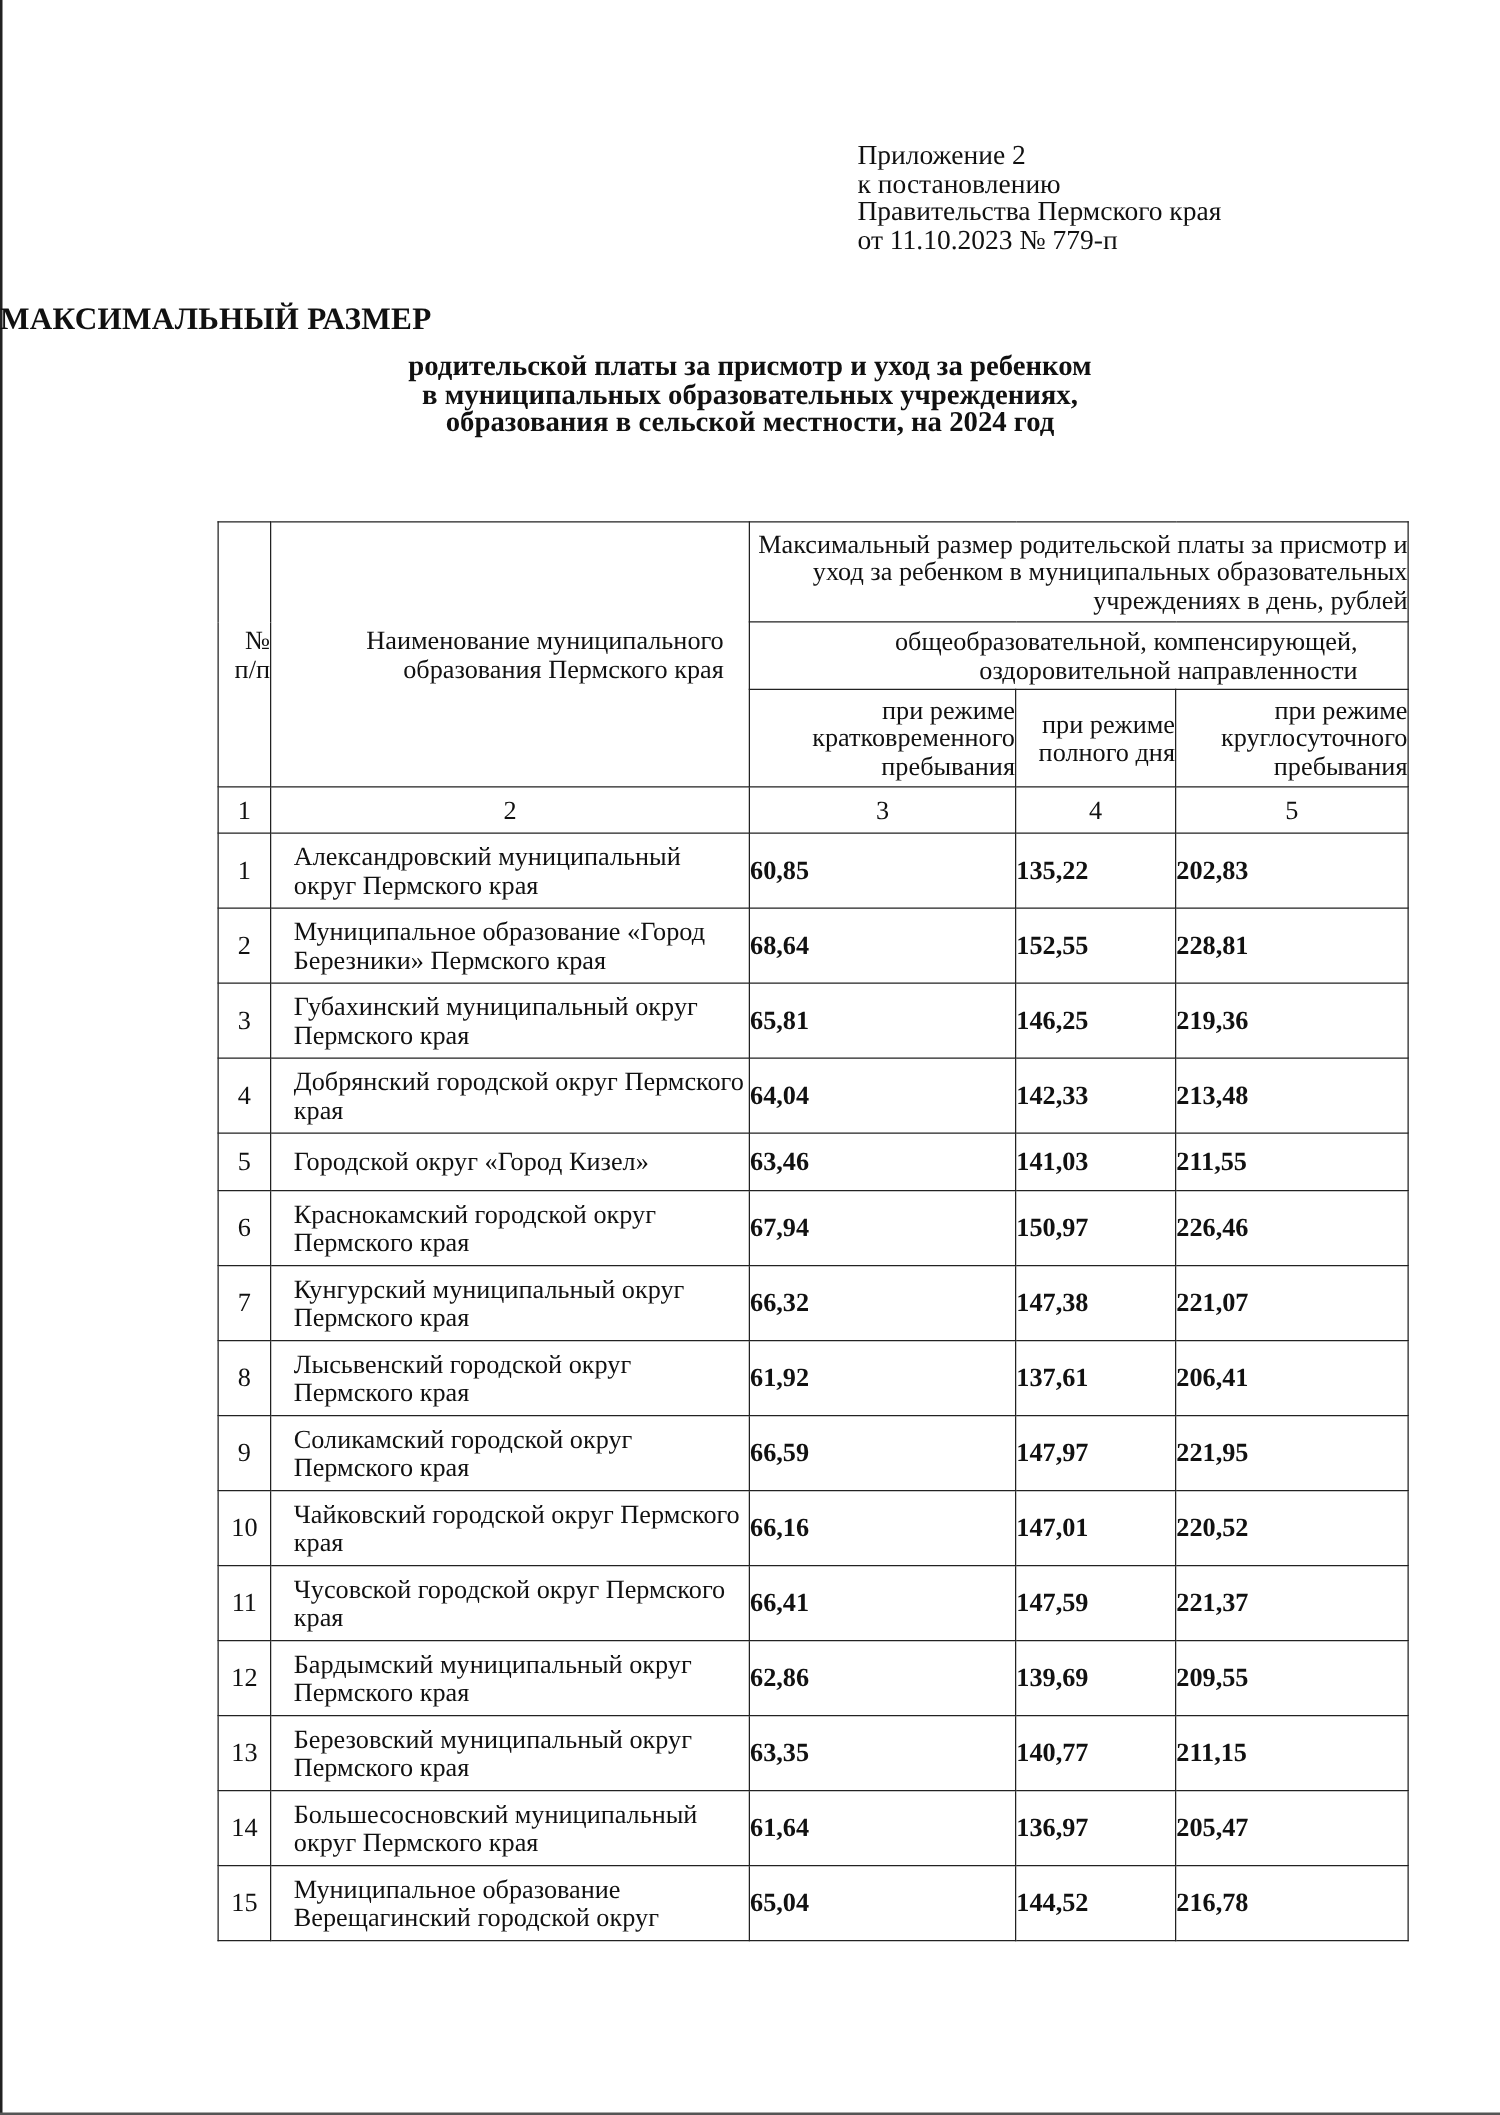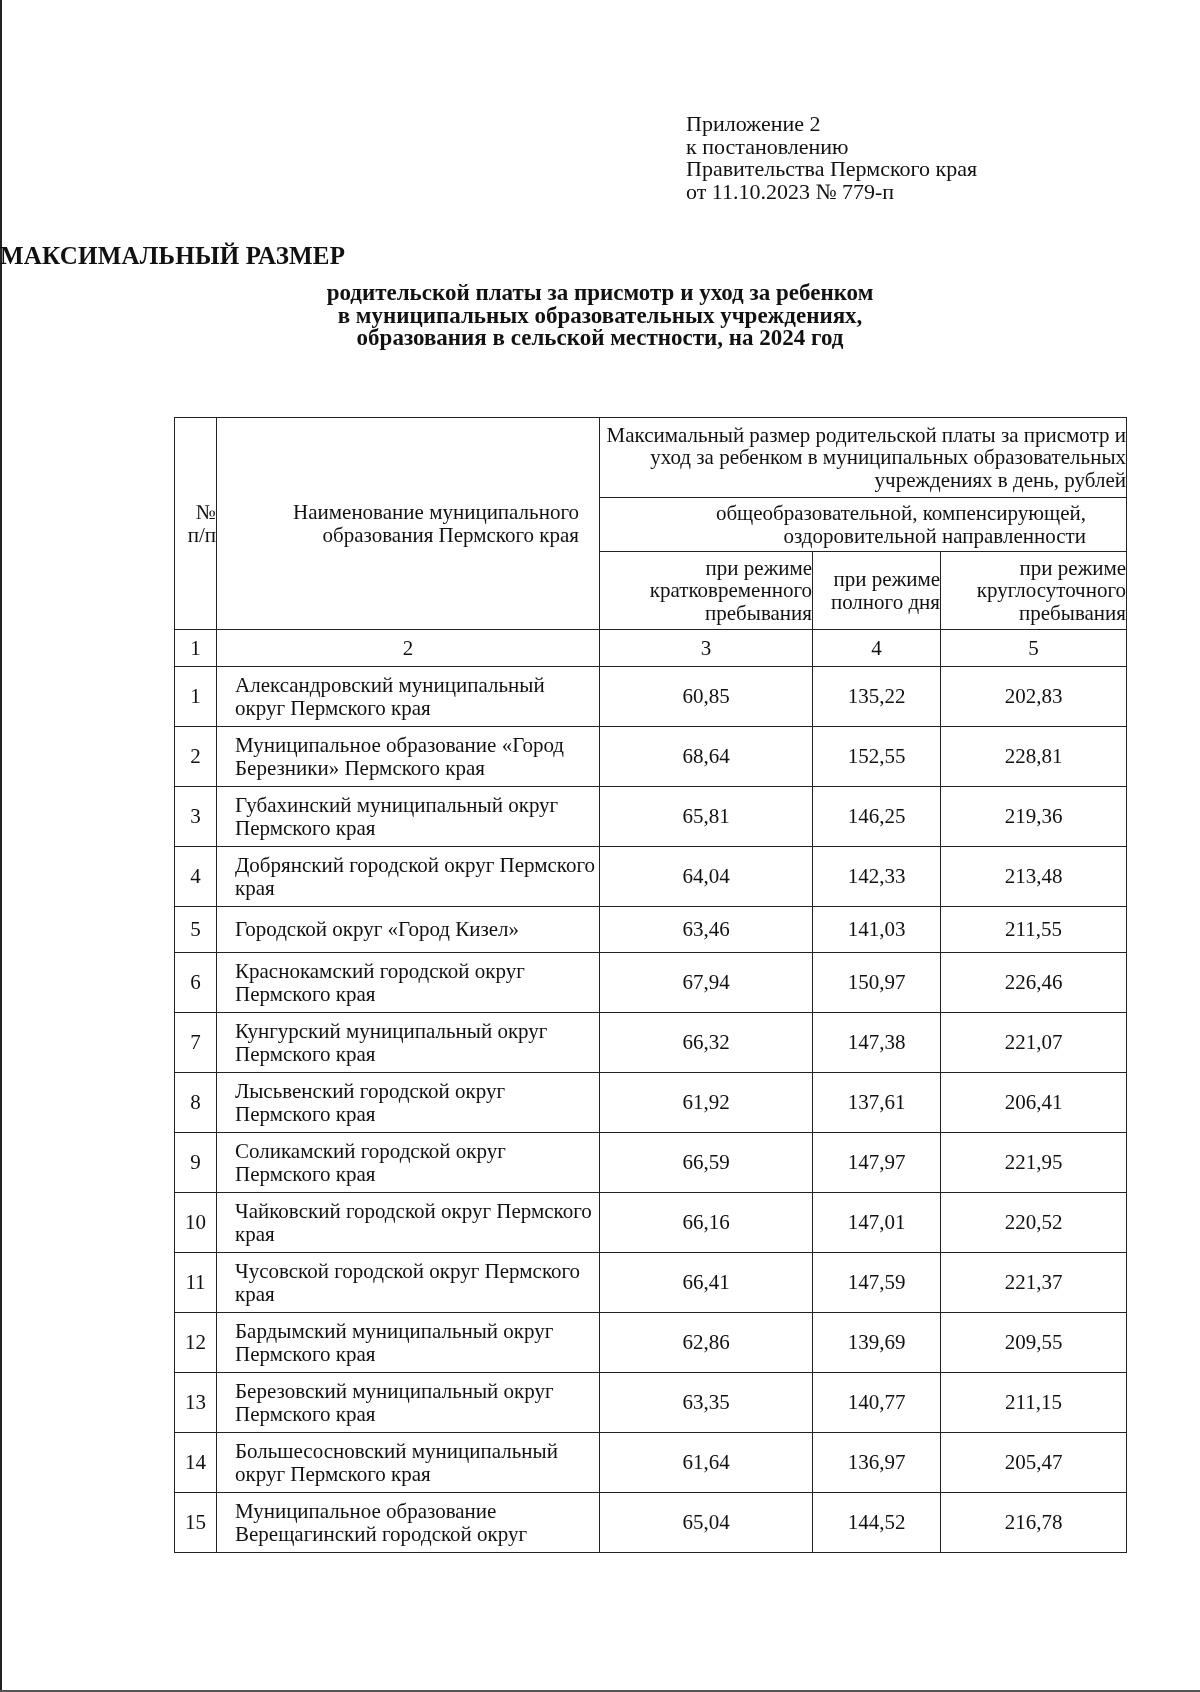--- a/index.html
+++ b/index.html
@@ -26,7 +26,7 @@
   .row td { height: 59px; }
   .row td.no { text-align: center; }
   .row td.name { text-align: left; padding-left: 18px; line-height: 23px; }
-  .row td.val { text-align: center; }
+  .row td.val { text-align: left; font-weight: bold; }
   .row.short td { height: 45px; }
 </style>
 </head>

